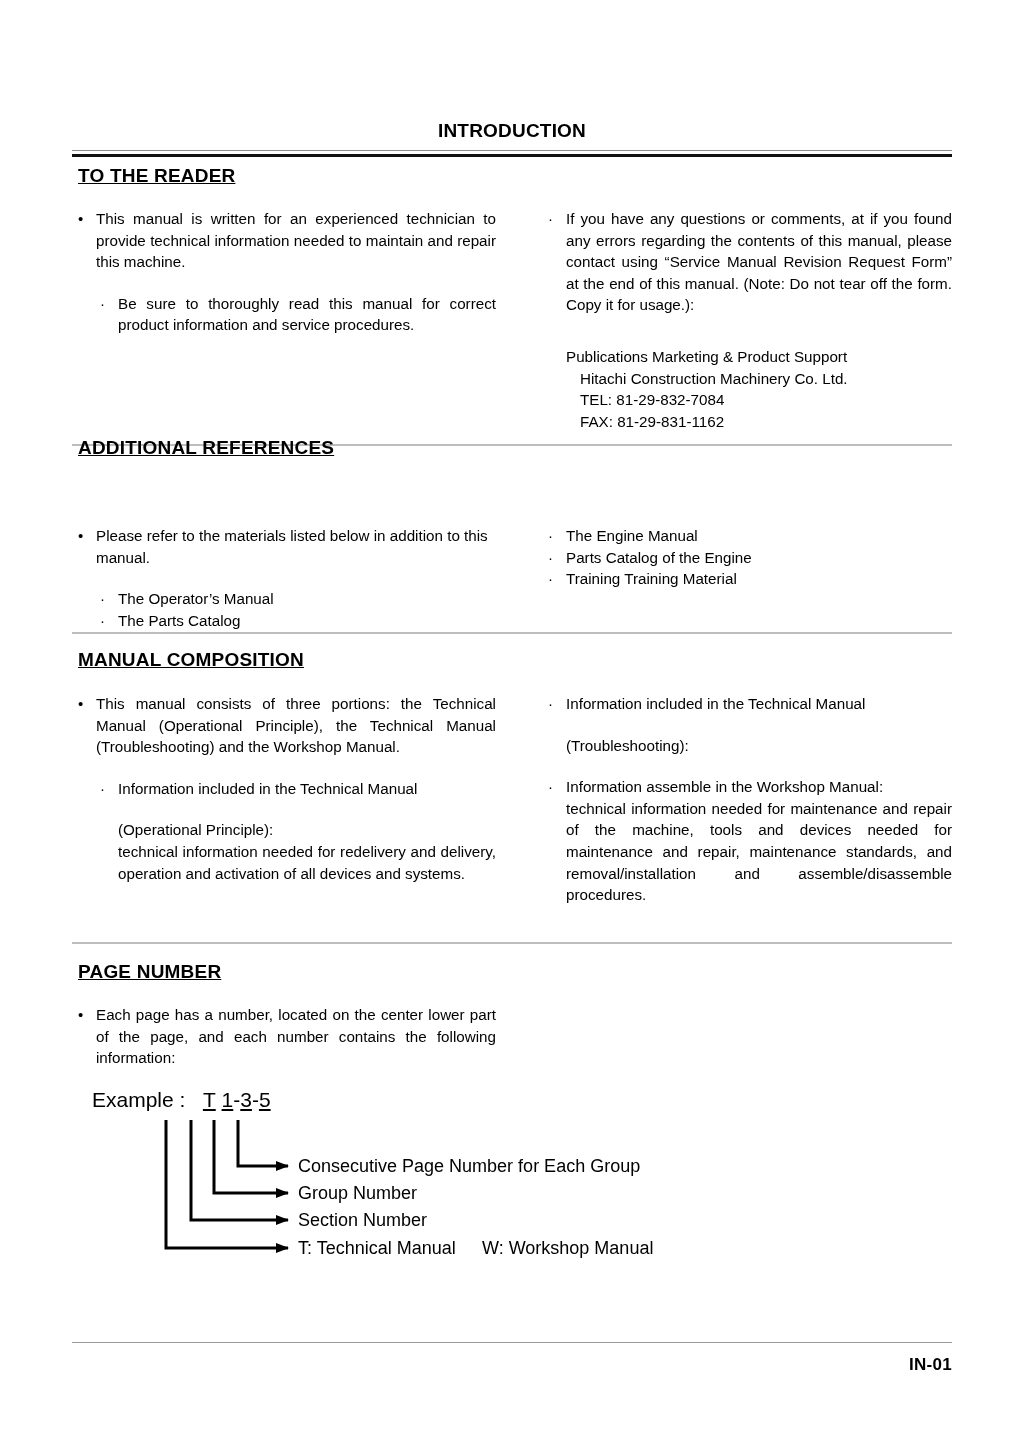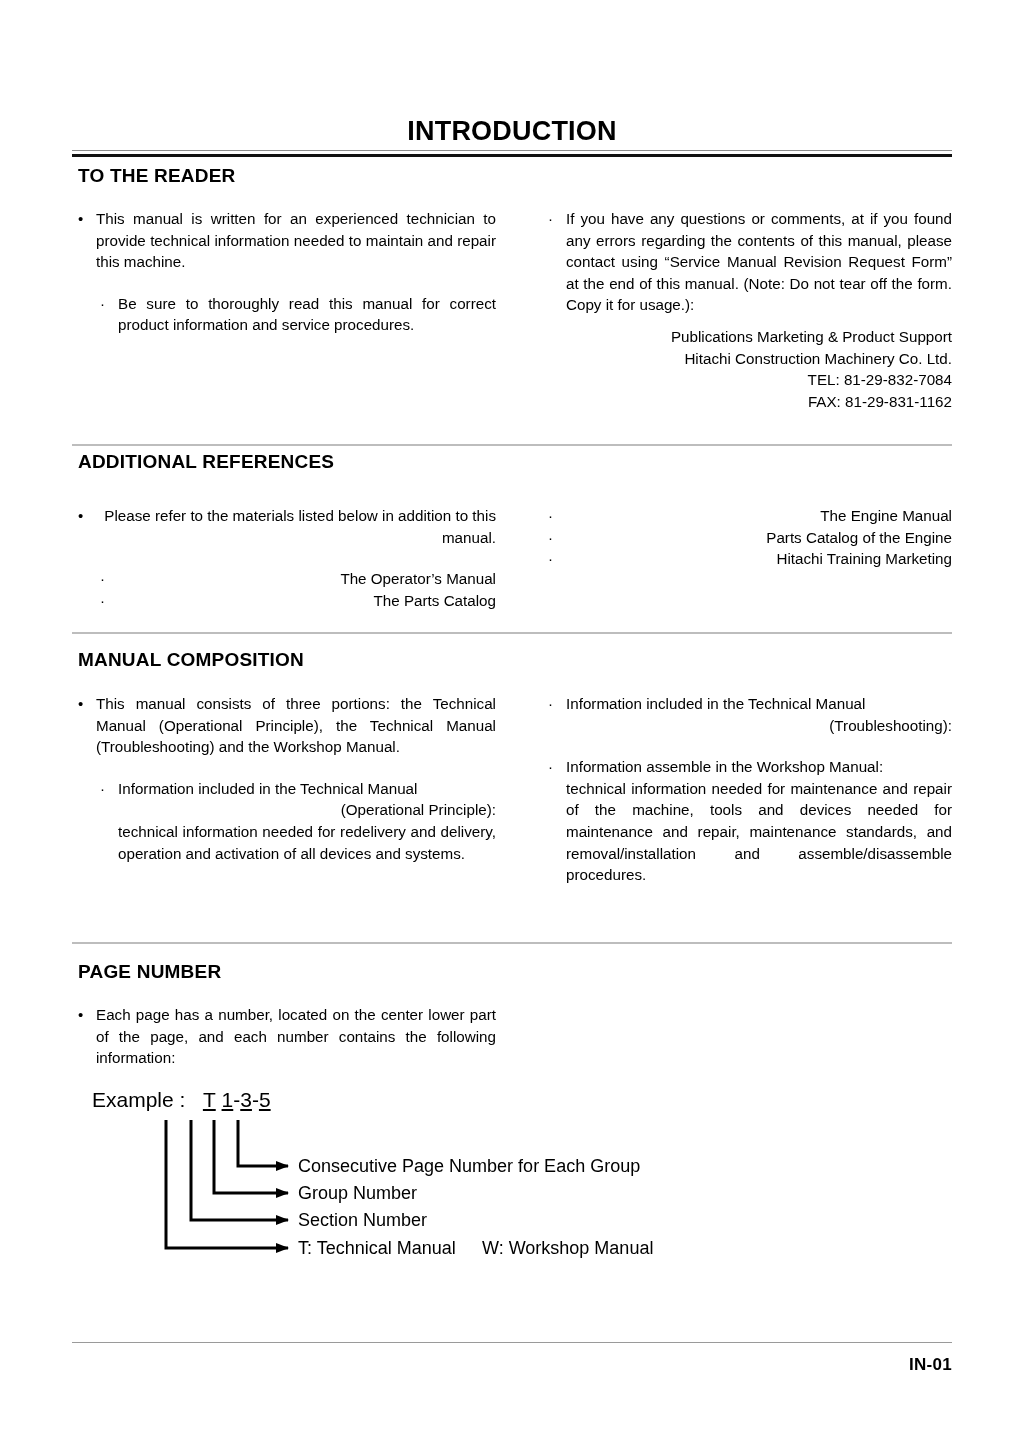--- a/index.html
+++ b/index.html
@@ -30,7 +30,7 @@
     top: 116px;
     width: 880px;
     text-align: center;
-    font-size: 27px;
+    font-size: 19px;
     font-weight: bold;
     letter-spacing: 0.2px;
     line-height: 30px;

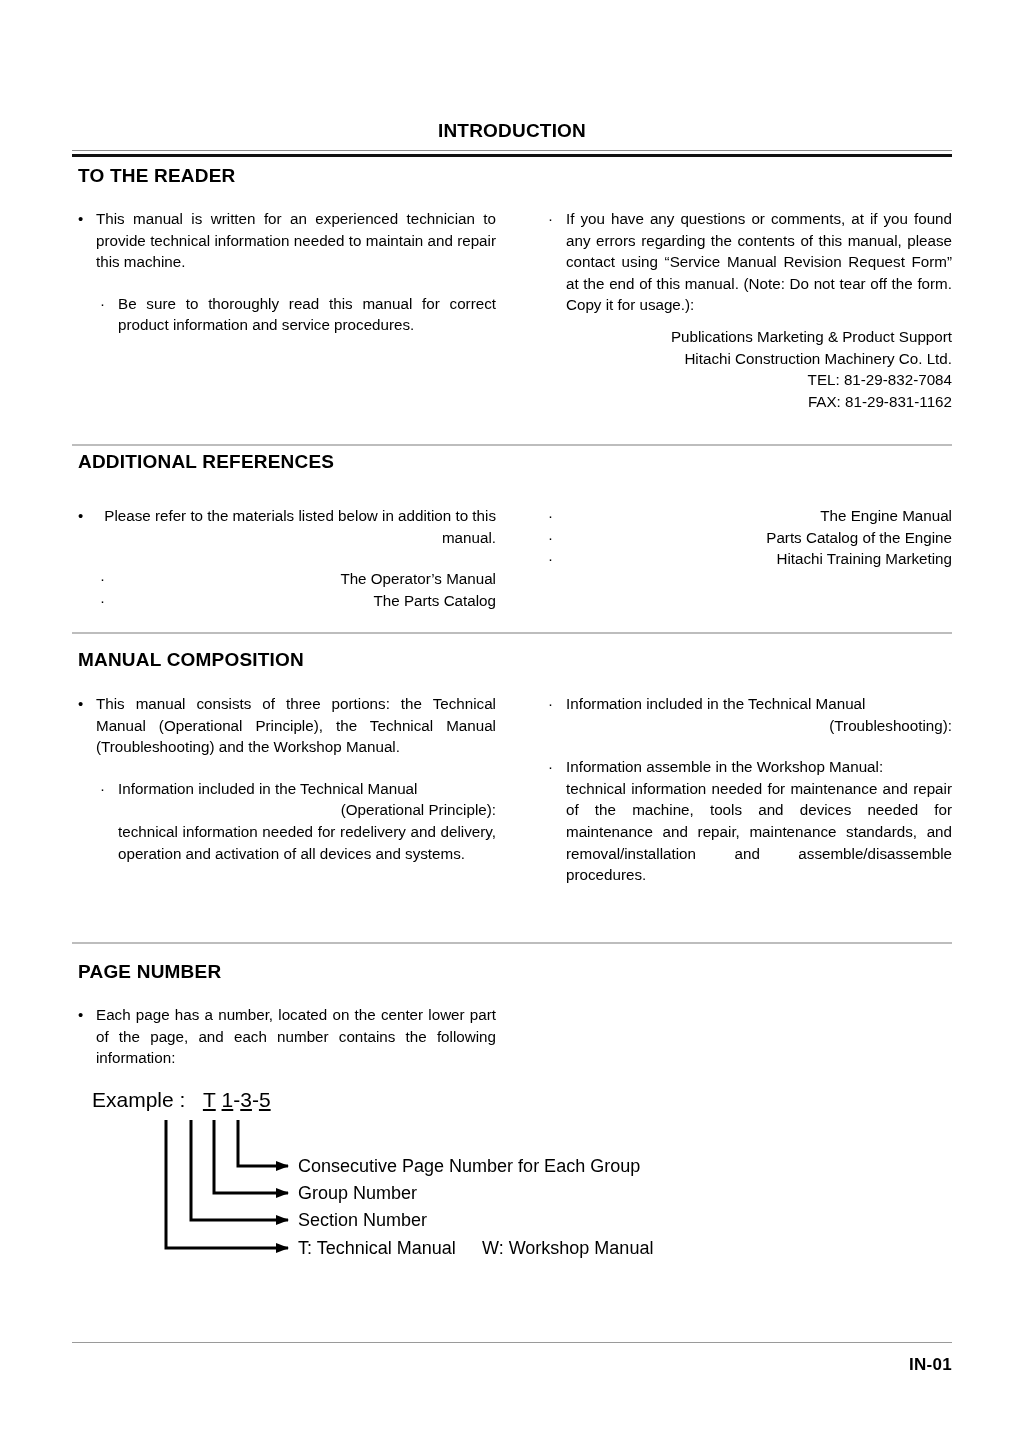--- a/index.html
+++ b/index.html
@@ -70,6 +70,7 @@
     letter-spacing: 0.2px;
     line-height: 23px;
     white-space: nowrap;
+    text-decoration: underline;
   }
 
   

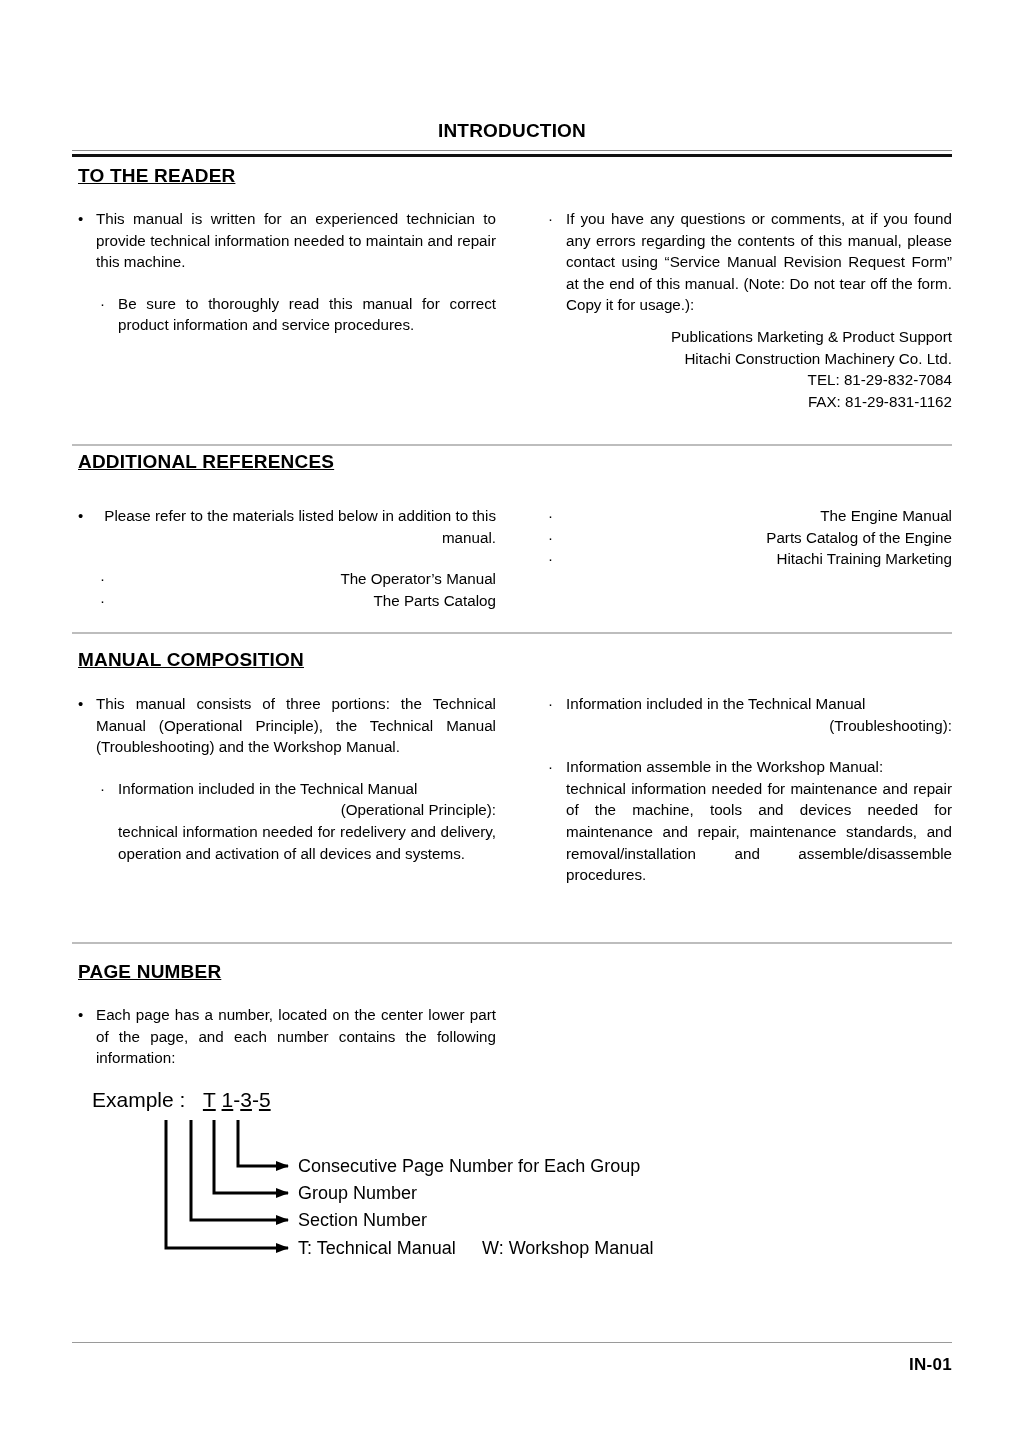--- a/index.html
+++ b/index.html
@@ -83,7 +83,7 @@
     text-align: justify;
     text-justify: inter-word;
   }
-  .blk.noj { text-align: right; }
+  .blk.noj { text-align: left; margin-top: 20px; }
 
   
   .bullet-row {

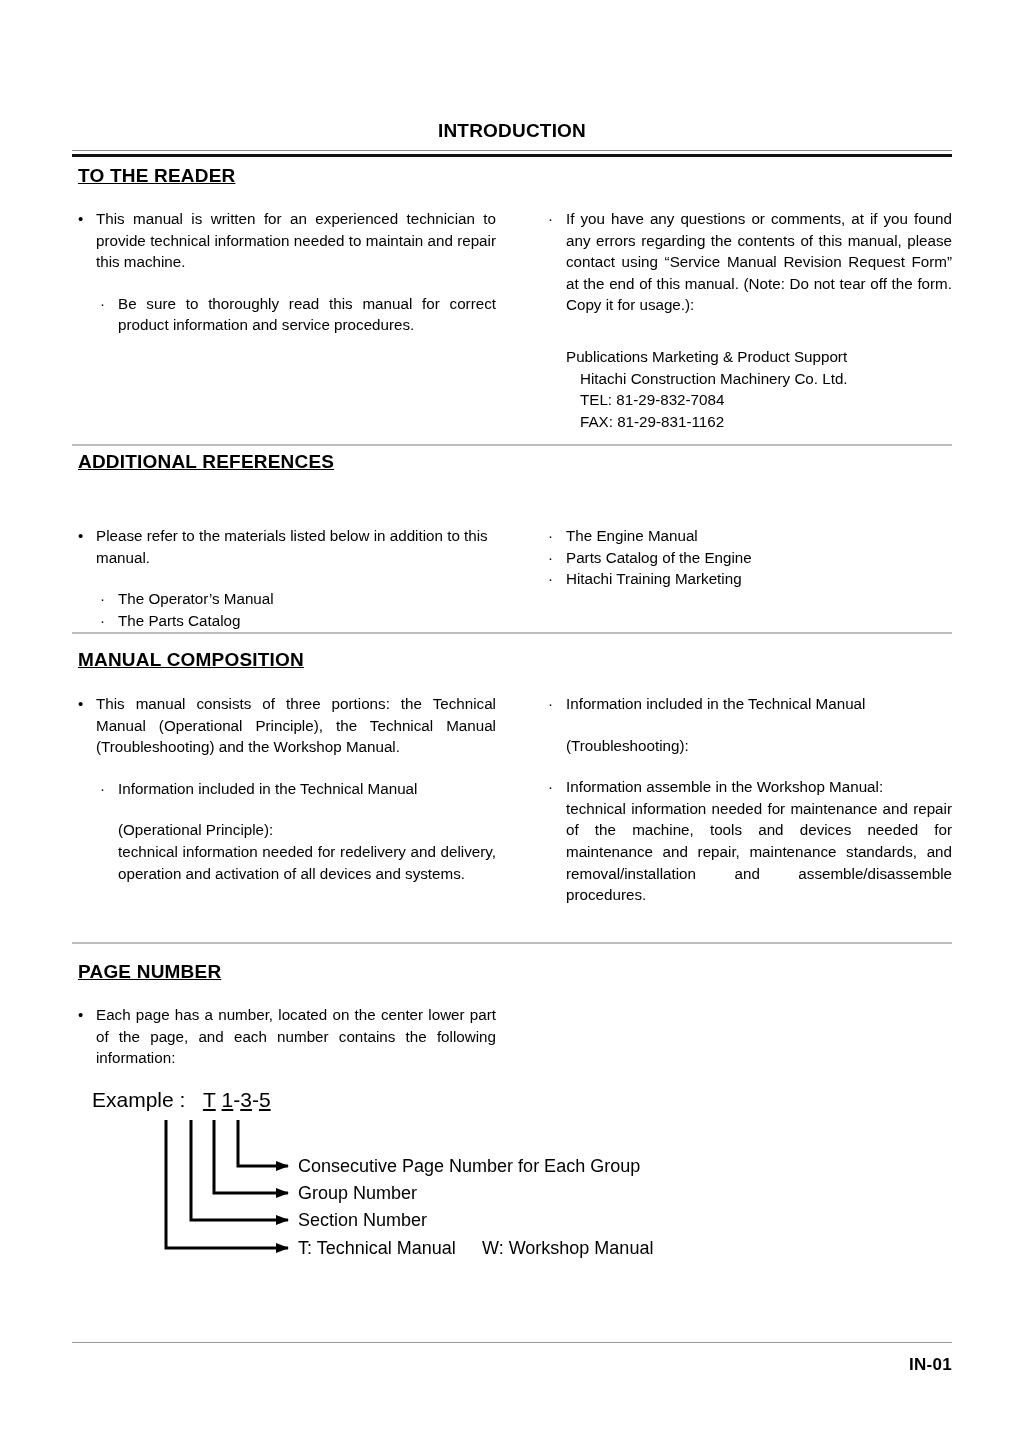--- a/index.html
+++ b/index.html
@@ -197,7 +197,7 @@
 
   <div class="sec-rule" style="top:444px"></div>
 
-  <div class="sec-head" style="top:450px">ADDITIONAL REFERENCES</div>
+  <div class="sec-head" style="top:436px">ADDITIONAL REFERENCES</div>
 
   <div class="col-left" style="top:505px">
     <div class="blk noj">

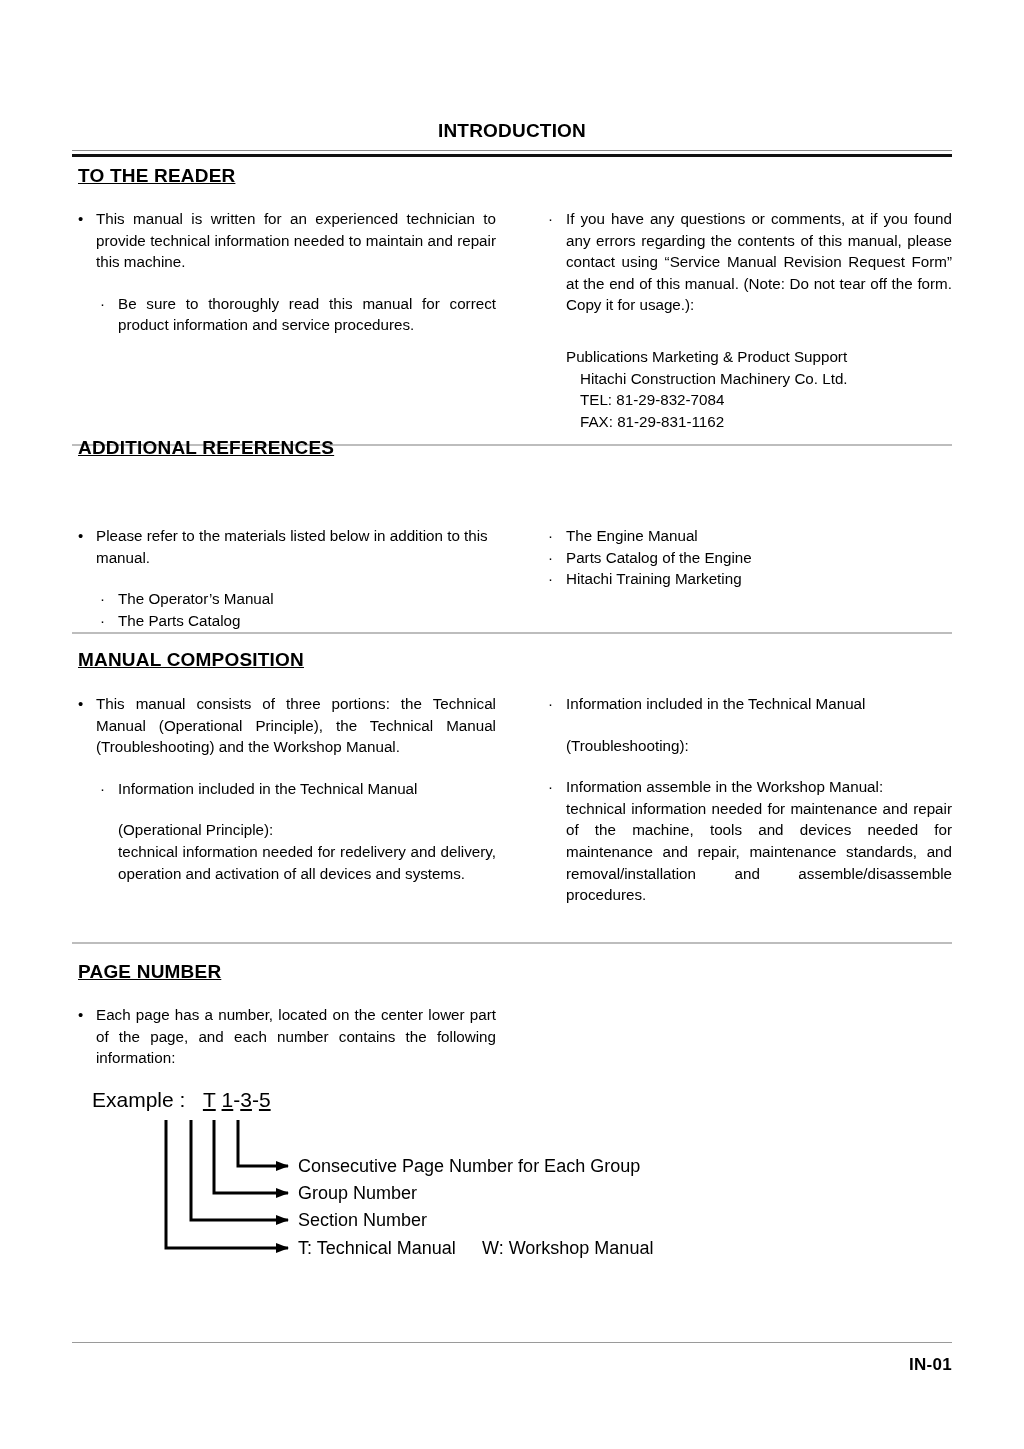--- a/index.html
+++ b/index.html
@@ -229,7 +229,7 @@
       </div>
       <div class="bullet-row">
         <span class="mk dot-sm">·</span>
-        <span>Hitachi Training Marketing</span>
+        <span>Training Training Material</span>
       </div>
     </div>
   </div>

